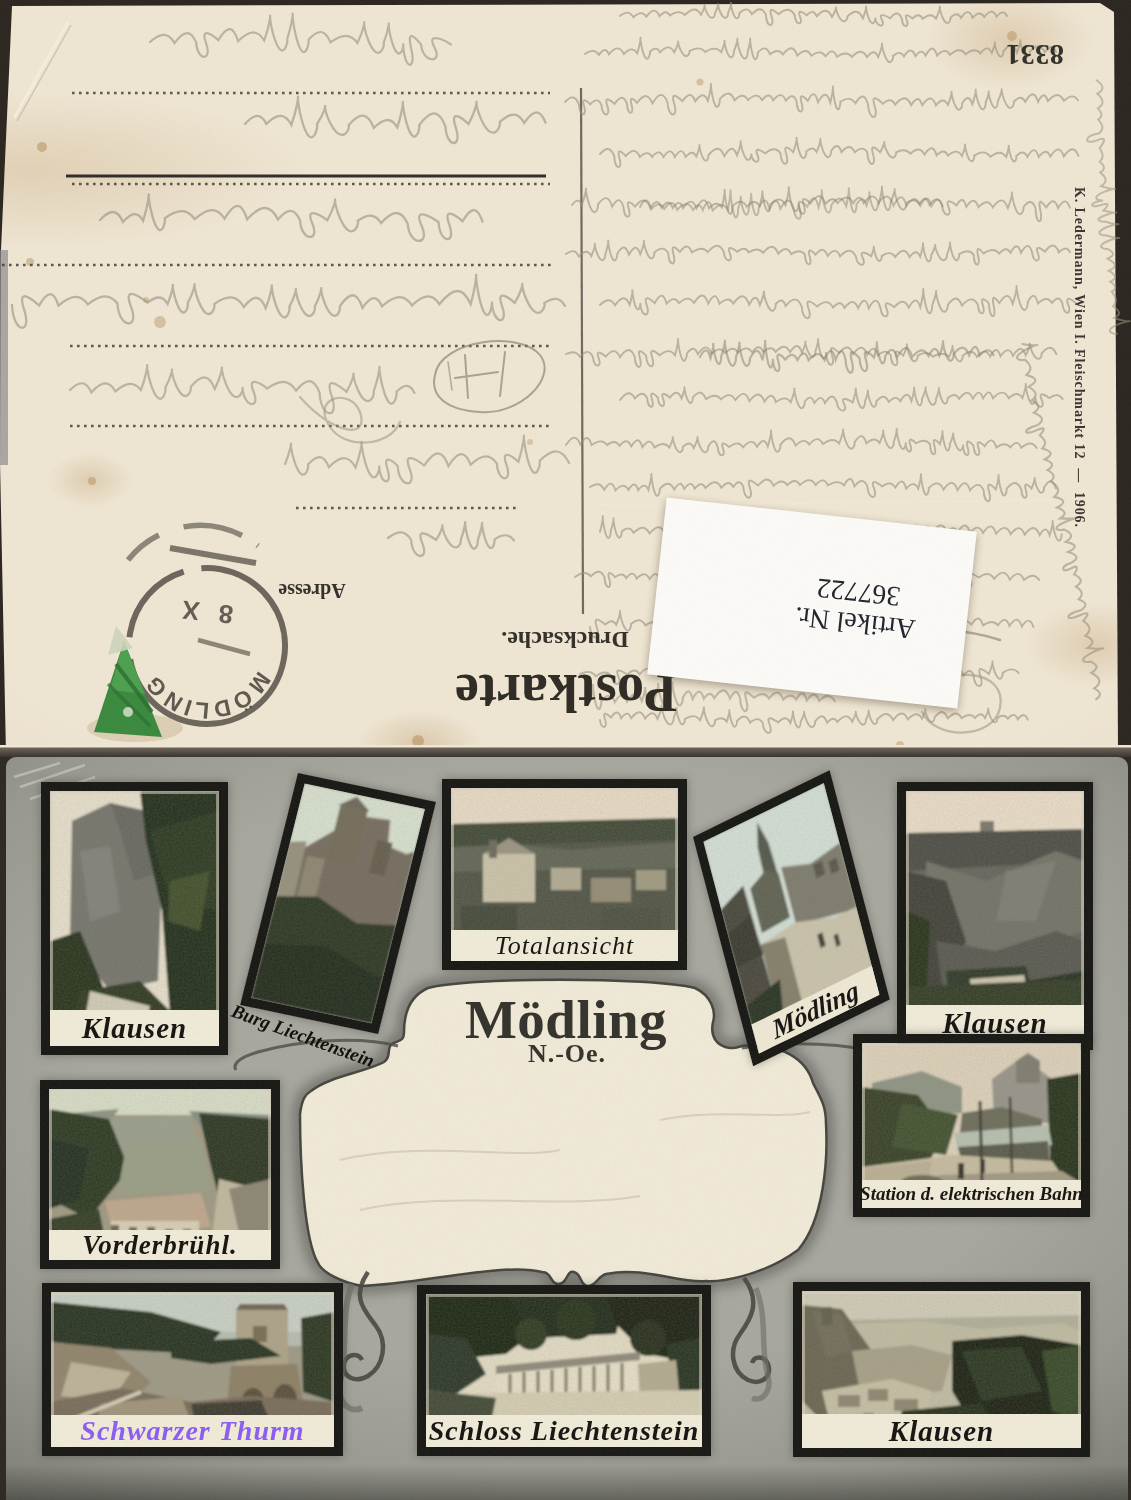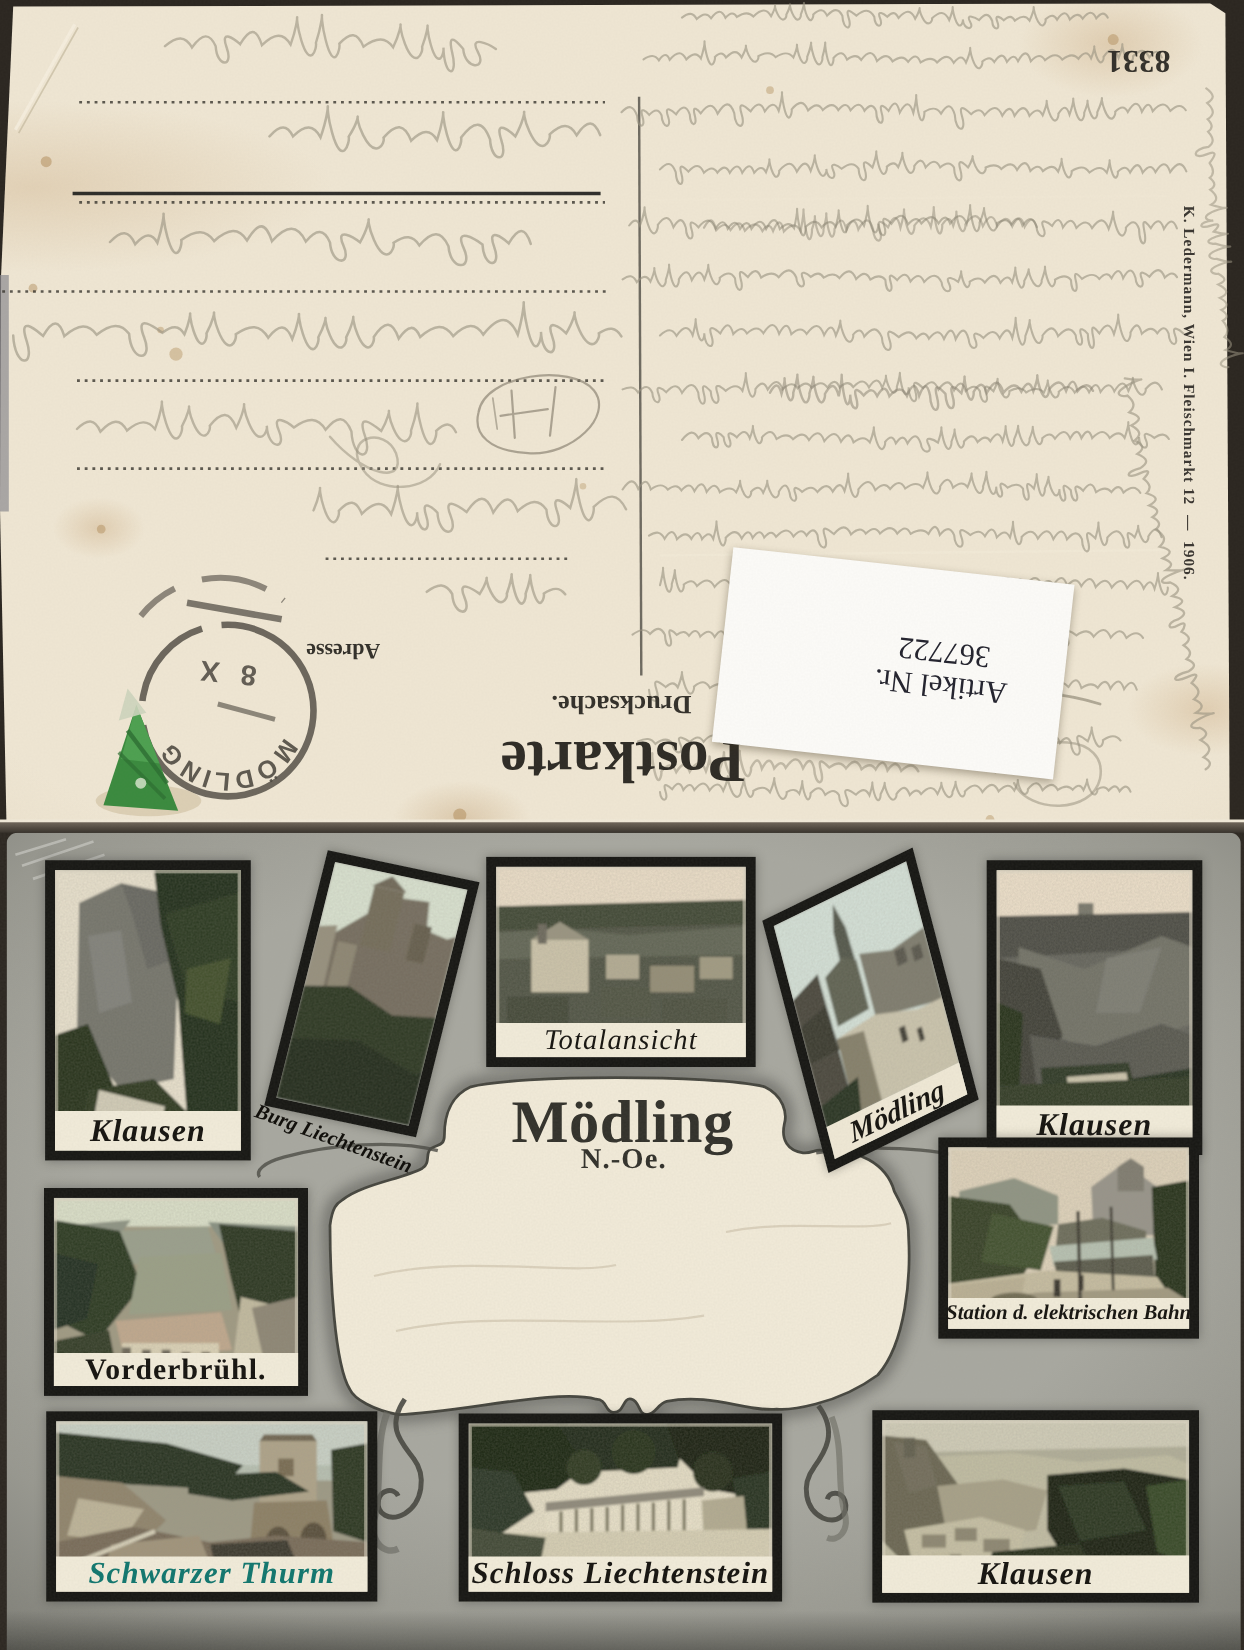--- a/index.html
+++ b/index.html
@@ -397,7 +397,7 @@
         <rect x="0" y="0" width="100%" height="100%" filter="url(#pnoise)" opacity="0.27"></rect>
         <rect x="1.5" y="1.5" width="219" height="168" fill="none" stroke="#ddd6c2" stroke-width="3" opacity="0.55"></rect>
       </svg>
-      <div style="position:absolute;left:0;right:0;bottom:0;height:30px;background:#f2ecda;display:flex;align-items:center;justify-content:center;font-family:'Liberation Serif',serif;font-weight:bold;font-size:27px;color:#14120e;letter-spacing:1px;white-space:nowrap;">Vorderbrühl.</div>
+      <div style="position:absolute;left:0;right:0;bottom:0;height:30px;background:#f2ecda;display:flex;align-items:center;justify-content:center;font-family:'Liberation Serif',serif;font-style:italic;font-weight:bold;font-size:27px;color:#14120e;letter-spacing:1px;white-space:nowrap;">Vorderbrühl.</div>
     </div>
 <div style="position:absolute;left:853px;top:1034px;width:219px;height:165px;border:9px solid #161613;box-shadow:0 0 9px rgba(40,40,34,0.38);text-decoration:underline;">
       <svg width="219" height="165" viewBox="0 0 219 165" preserveAspectRatio="none" style="position:absolute;left:0;top:0">

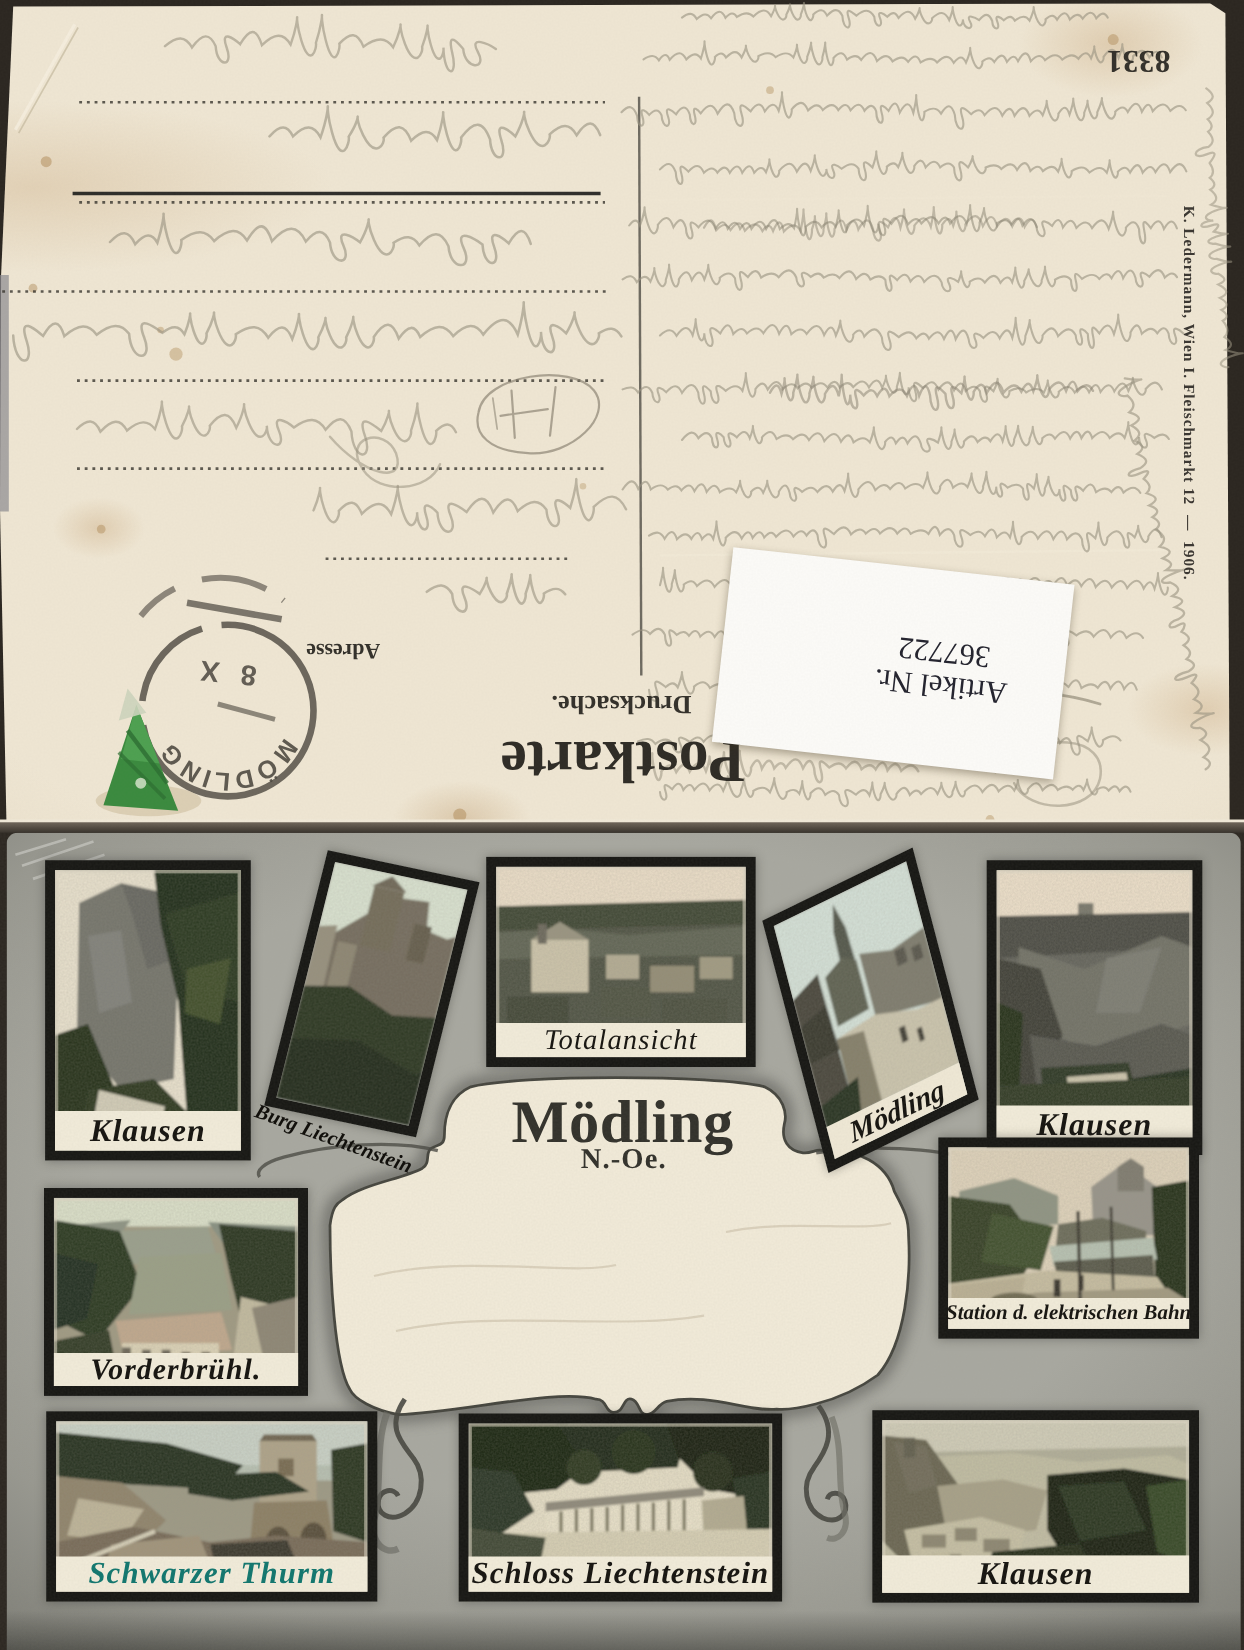--- a/index.html
+++ b/index.html
@@ -471,7 +471,7 @@
         <rect x="0" y="0" width="100%" height="100%" filter="url(#pnoise)" opacity="0.27"></rect>
         <rect x="1.5" y="1.5" width="280" height="152" fill="none" stroke="#ddd6c2" stroke-width="3" opacity="0.55"></rect>
       </svg>
-      <div style="position:absolute;left:0;right:0;bottom:0;height:32px;background:#f2ecda;display:flex;align-items:center;justify-content:center;font-family:'Liberation Serif',serif;font-style:italic;font-weight:bold;font-size:28px;color:#0f766e;letter-spacing:1px;white-space:nowrap;">Schwarzer Thurm</div>
+      <div style="position:absolute;left:0;right:0;bottom:0;height:32px;background:#f2ecda;display:flex;align-items:center;justify-content:center;font-family:'Liberation Serif',serif;font-style:italic;font-weight:bold;font-size:28px;color:#8b5cf6;letter-spacing:1px;white-space:nowrap;">Schwarzer Thurm</div>
     </div>
 <div style="position:absolute;left:417px;top:1285px;width:276px;height:153px;border:9px solid #161613;box-shadow:0 0 9px rgba(40,40,34,0.38);">
       <svg width="276" height="153" viewBox="0 0 276 153" preserveAspectRatio="none" style="position:absolute;left:0;top:0">

